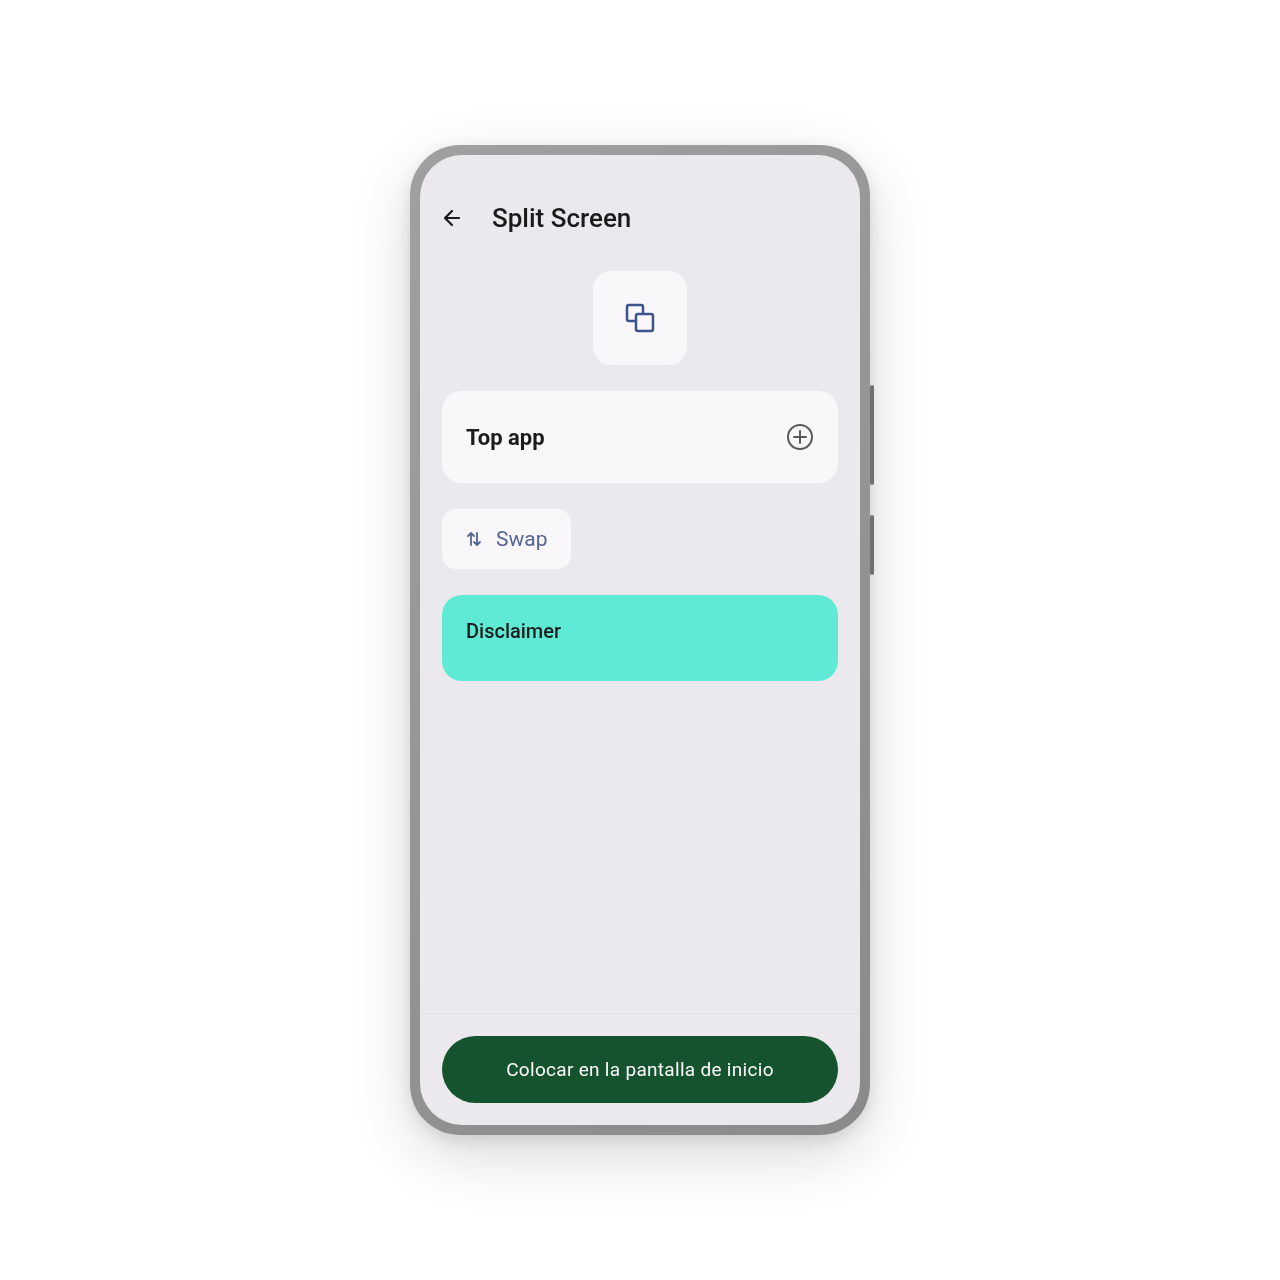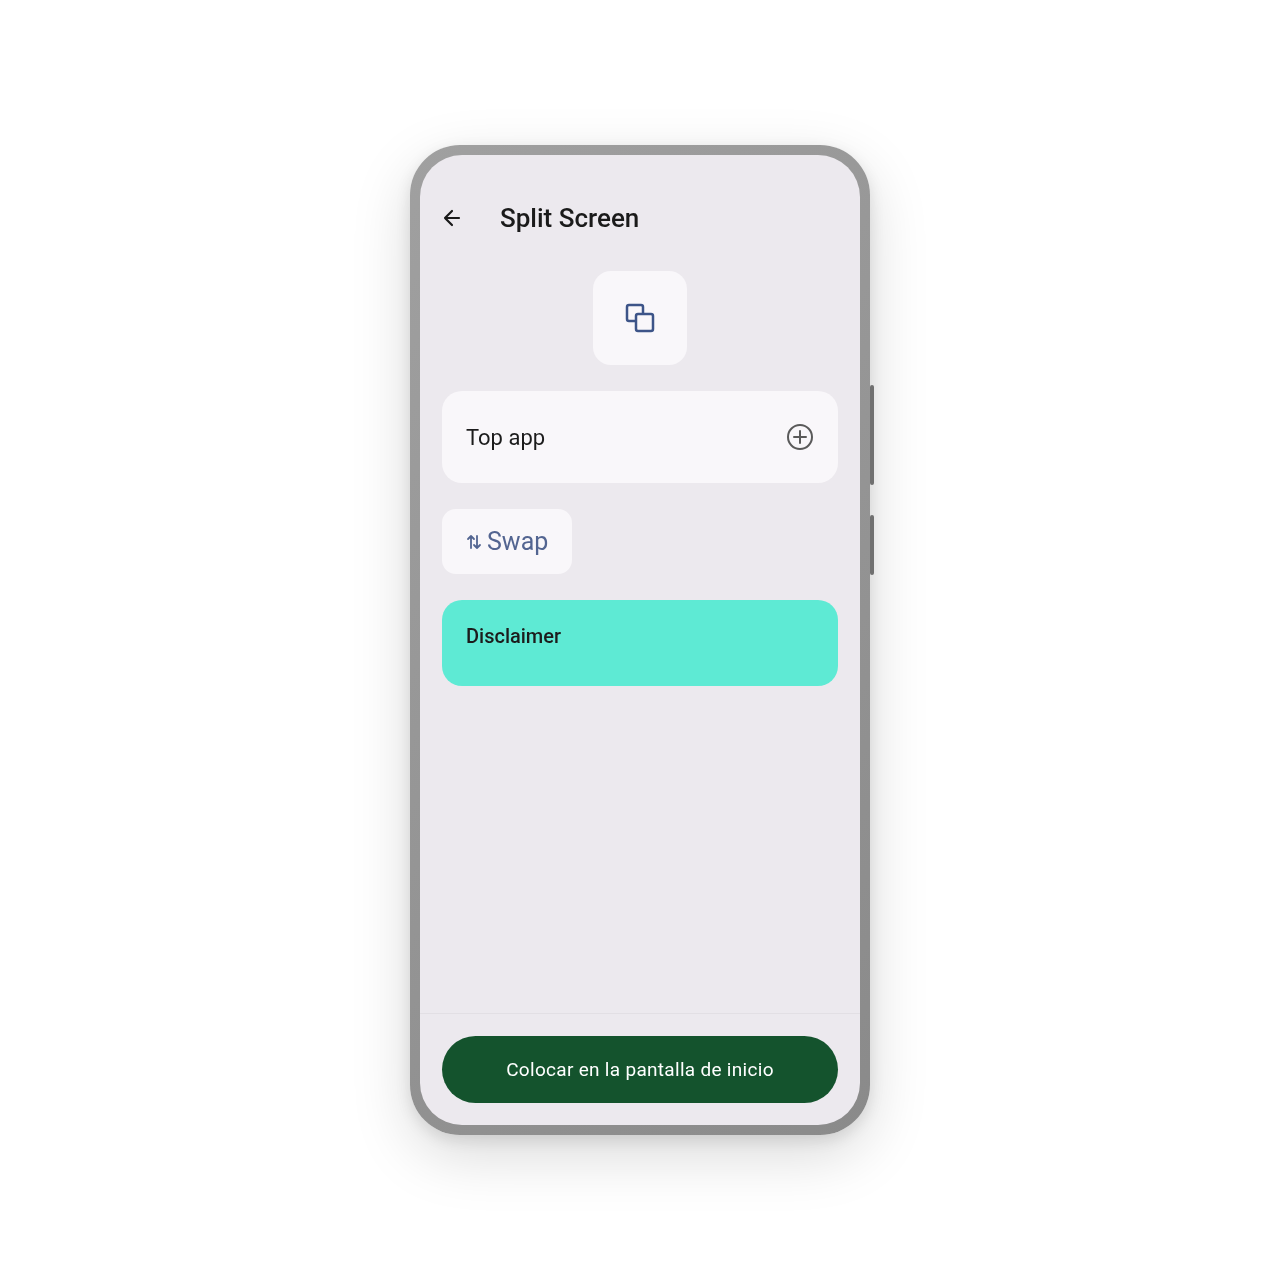--- a/index.html
+++ b/index.html
@@ -73,7 +73,6 @@
       font-size: 26px;
       font-weight: 500;
       color: #1a1a1a;
-      margin-left: 8px;
     }
     .content {
       flex: 1;

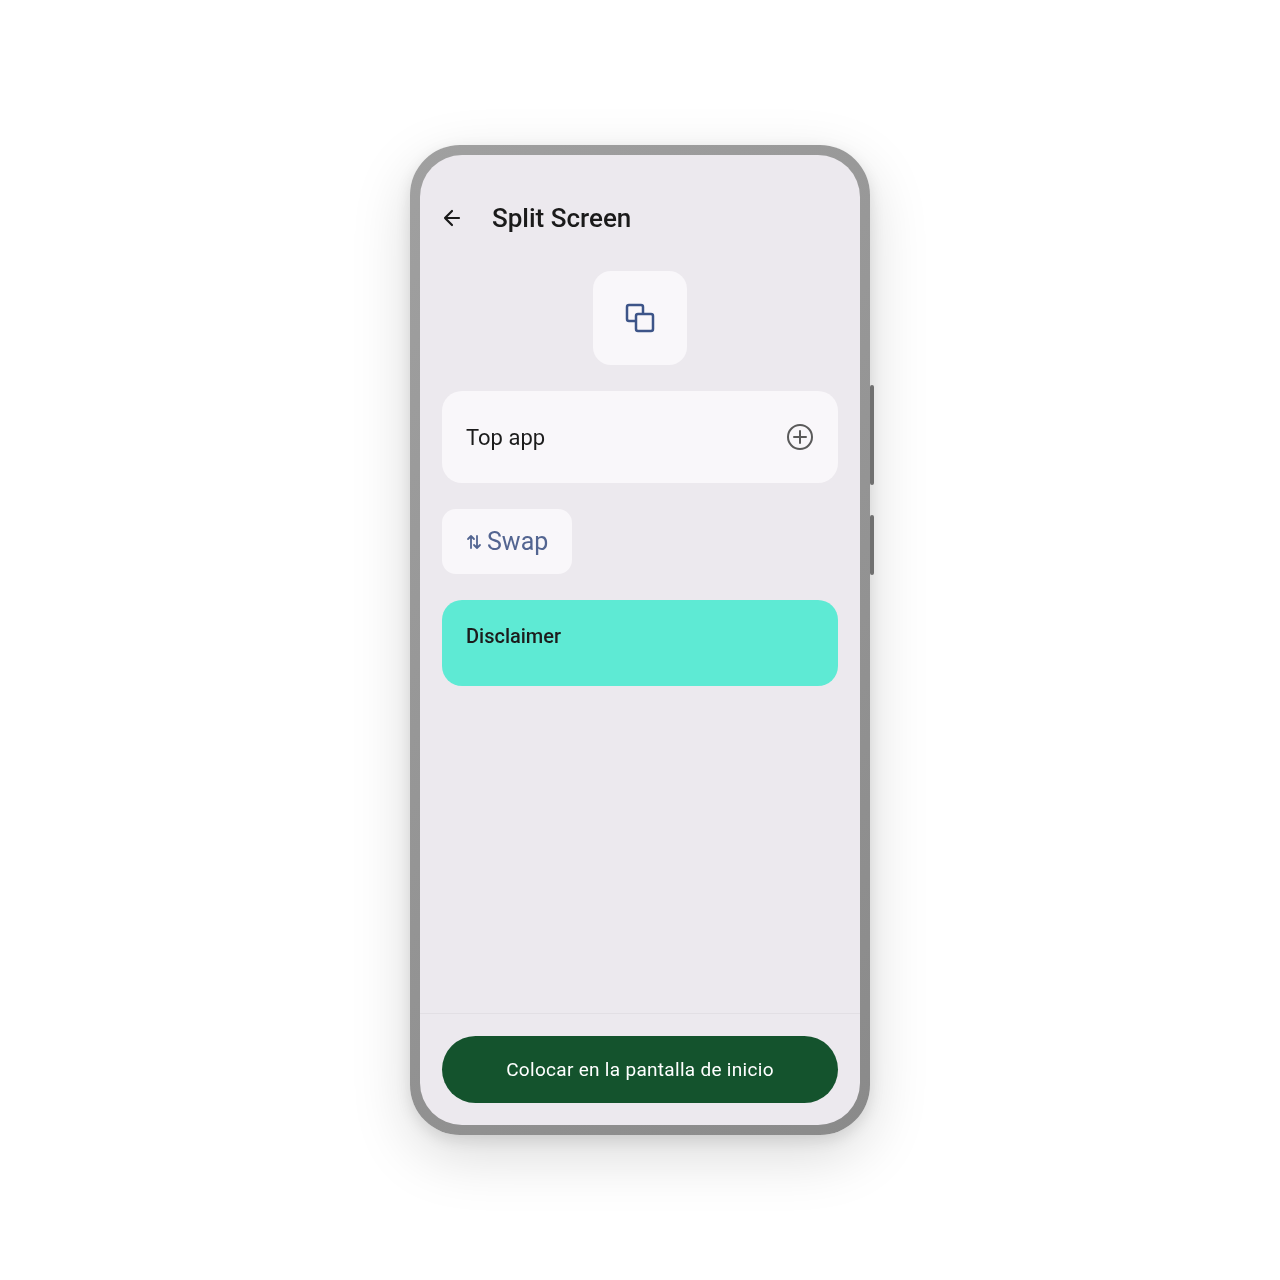--- a/index.html
+++ b/index.html
@@ -103,7 +103,7 @@
     .app-label {
       font-size: 22px;
       color: #1c1c1c;
-      font-weight: 400;
+      font-weight: 700;
     }
     .add-btn {
       width: 28px;

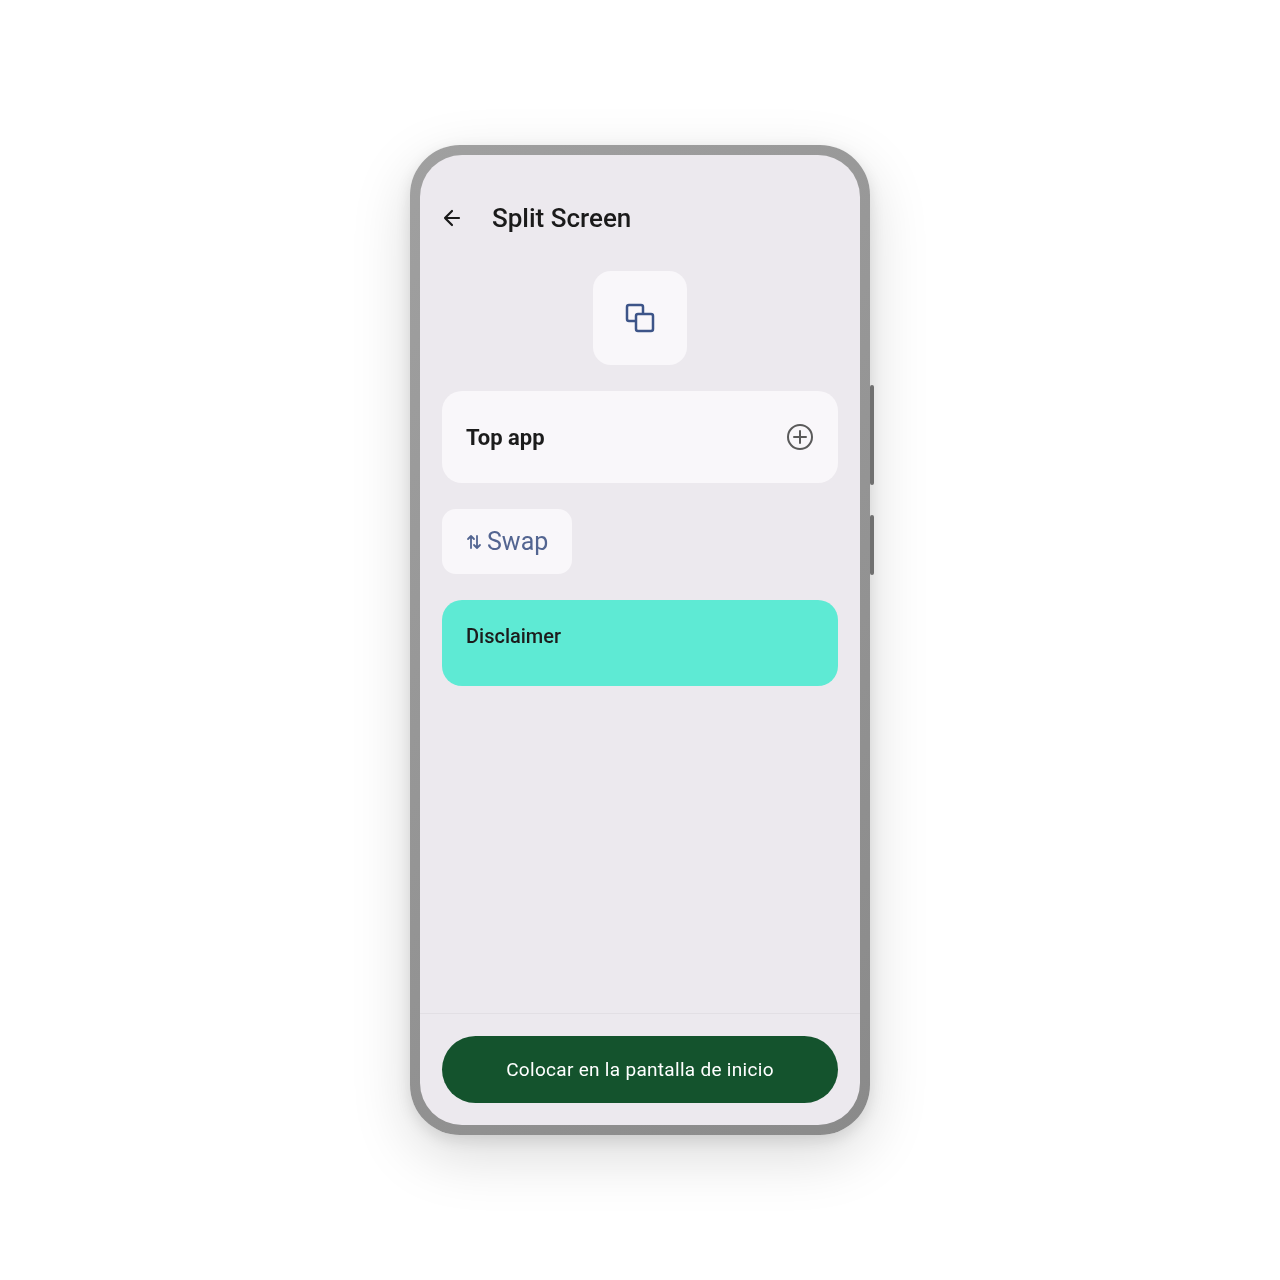--- a/index.html
+++ b/index.html
@@ -125,9 +125,9 @@
       padding: 18px 24px;
       display: flex;
       align-items: center;
-      gap: 5px;
-      cursor: pointer;
-      font-size: 25px;
+      gap: 14px;
+      cursor: pointer;
+      font-size: 21px;
       color: #536591;
       font-family: inherit;
     }

